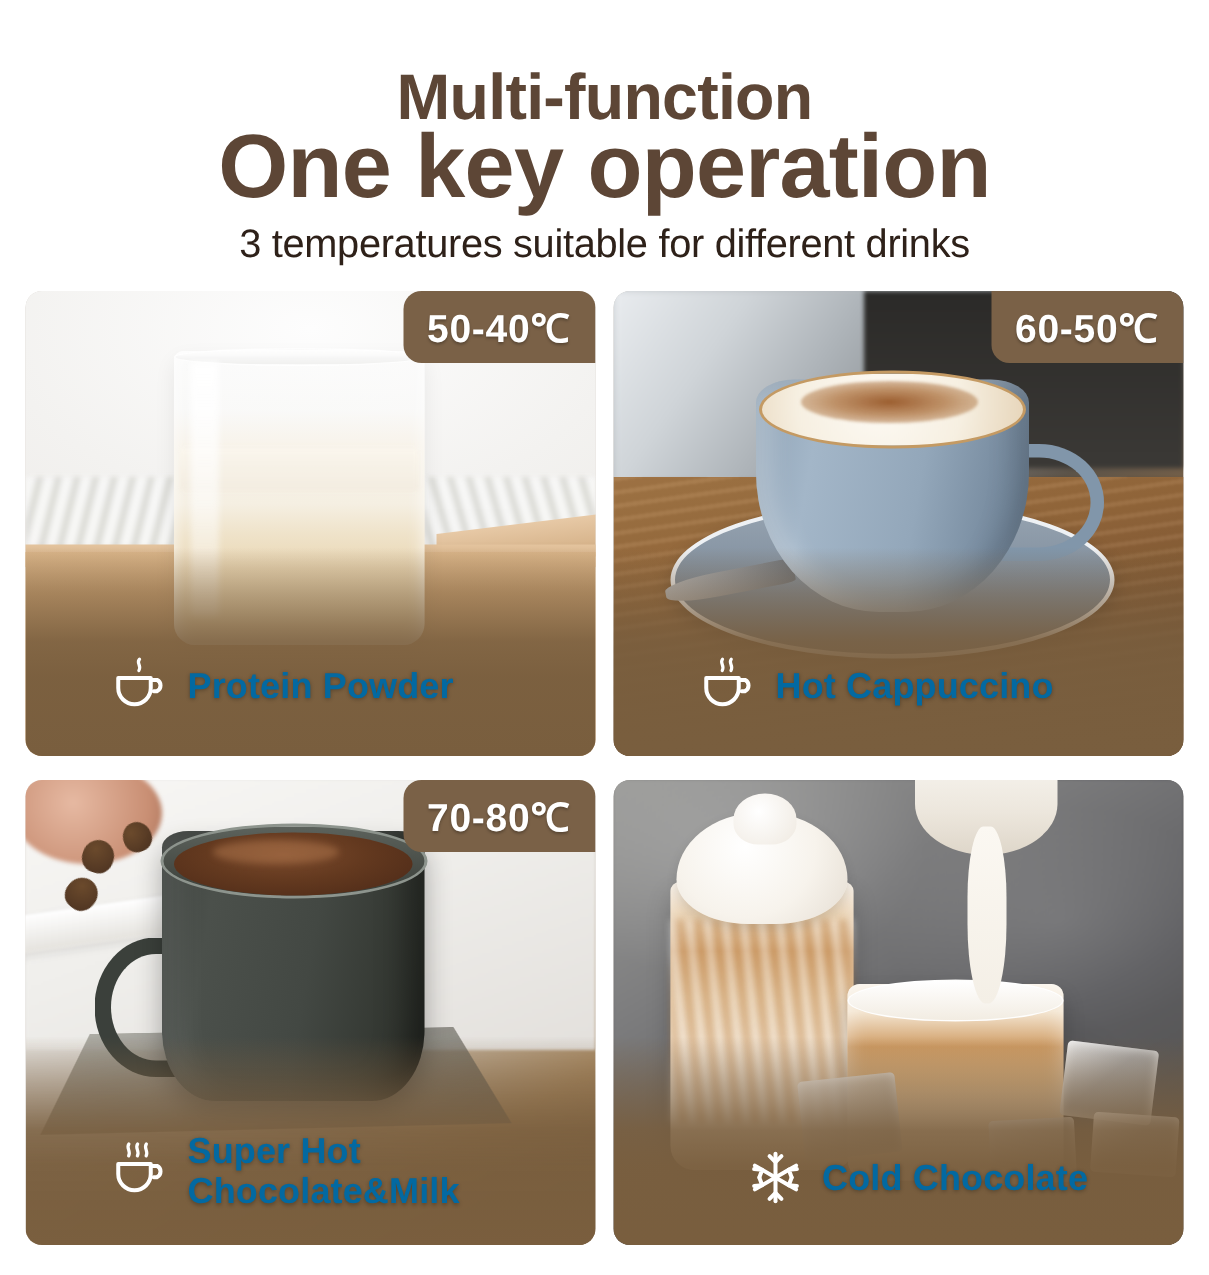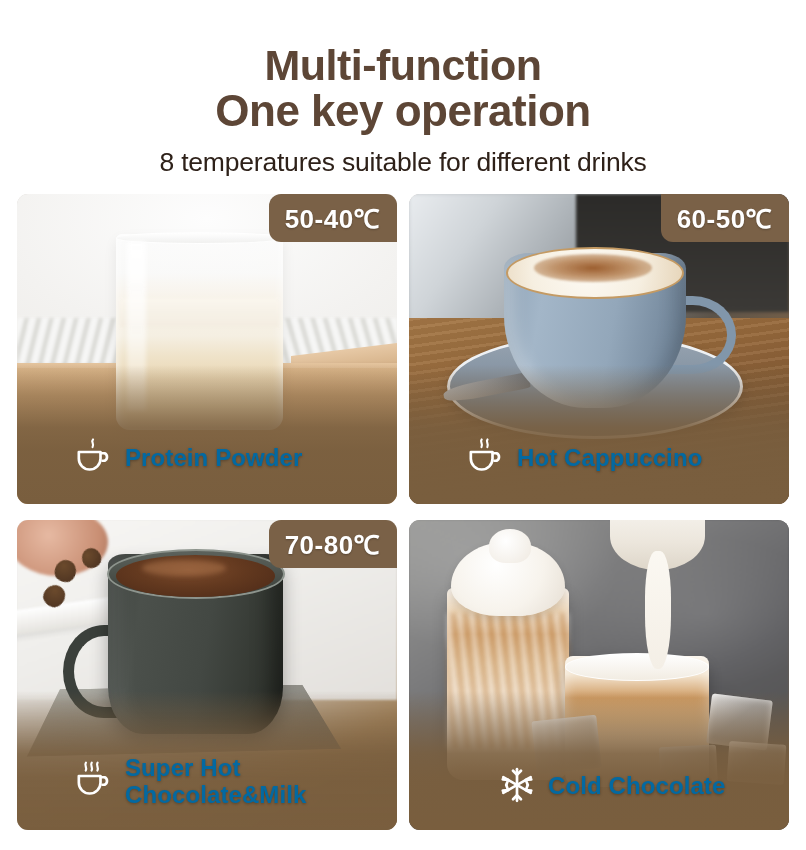--- a/index.html
+++ b/index.html
@@ -32,7 +32,7 @@
     color: #5d4636;
     text-shadow: 1px 1px 0 rgba(255,255,255,0.55);
   }
-  .title-line-2 { font-size: 44px; }
+  .title-line-2 { font-size: 60px; }
   .subtitle {
     margin-top: 13px;
     font-size: 26.5px;

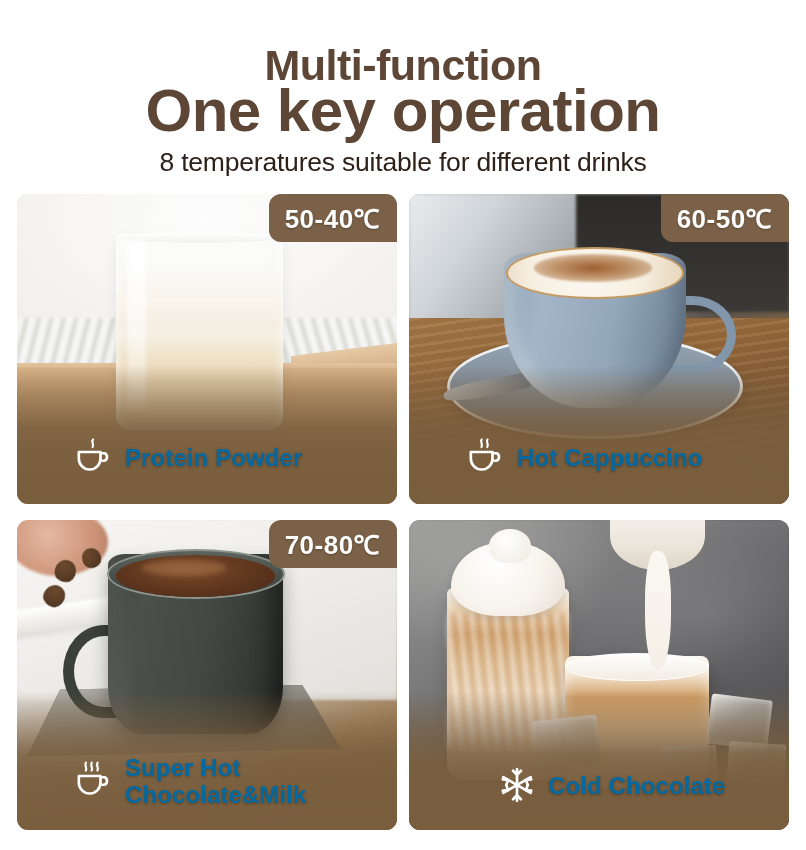--- a/index.html
+++ b/index.html
@@ -426,7 +426,7 @@
   <div class="header">
     <div class="title-line">Multi-function</div>
     <div class="title-line title-line-2">One key operation</div>
-    <div class="subtitle">8 temperatures suitable for different drinks</div>
+    <div class="subtitle">3 temperatures suitable for different drinks</div>
   </div>
 
   <div class="grid">

